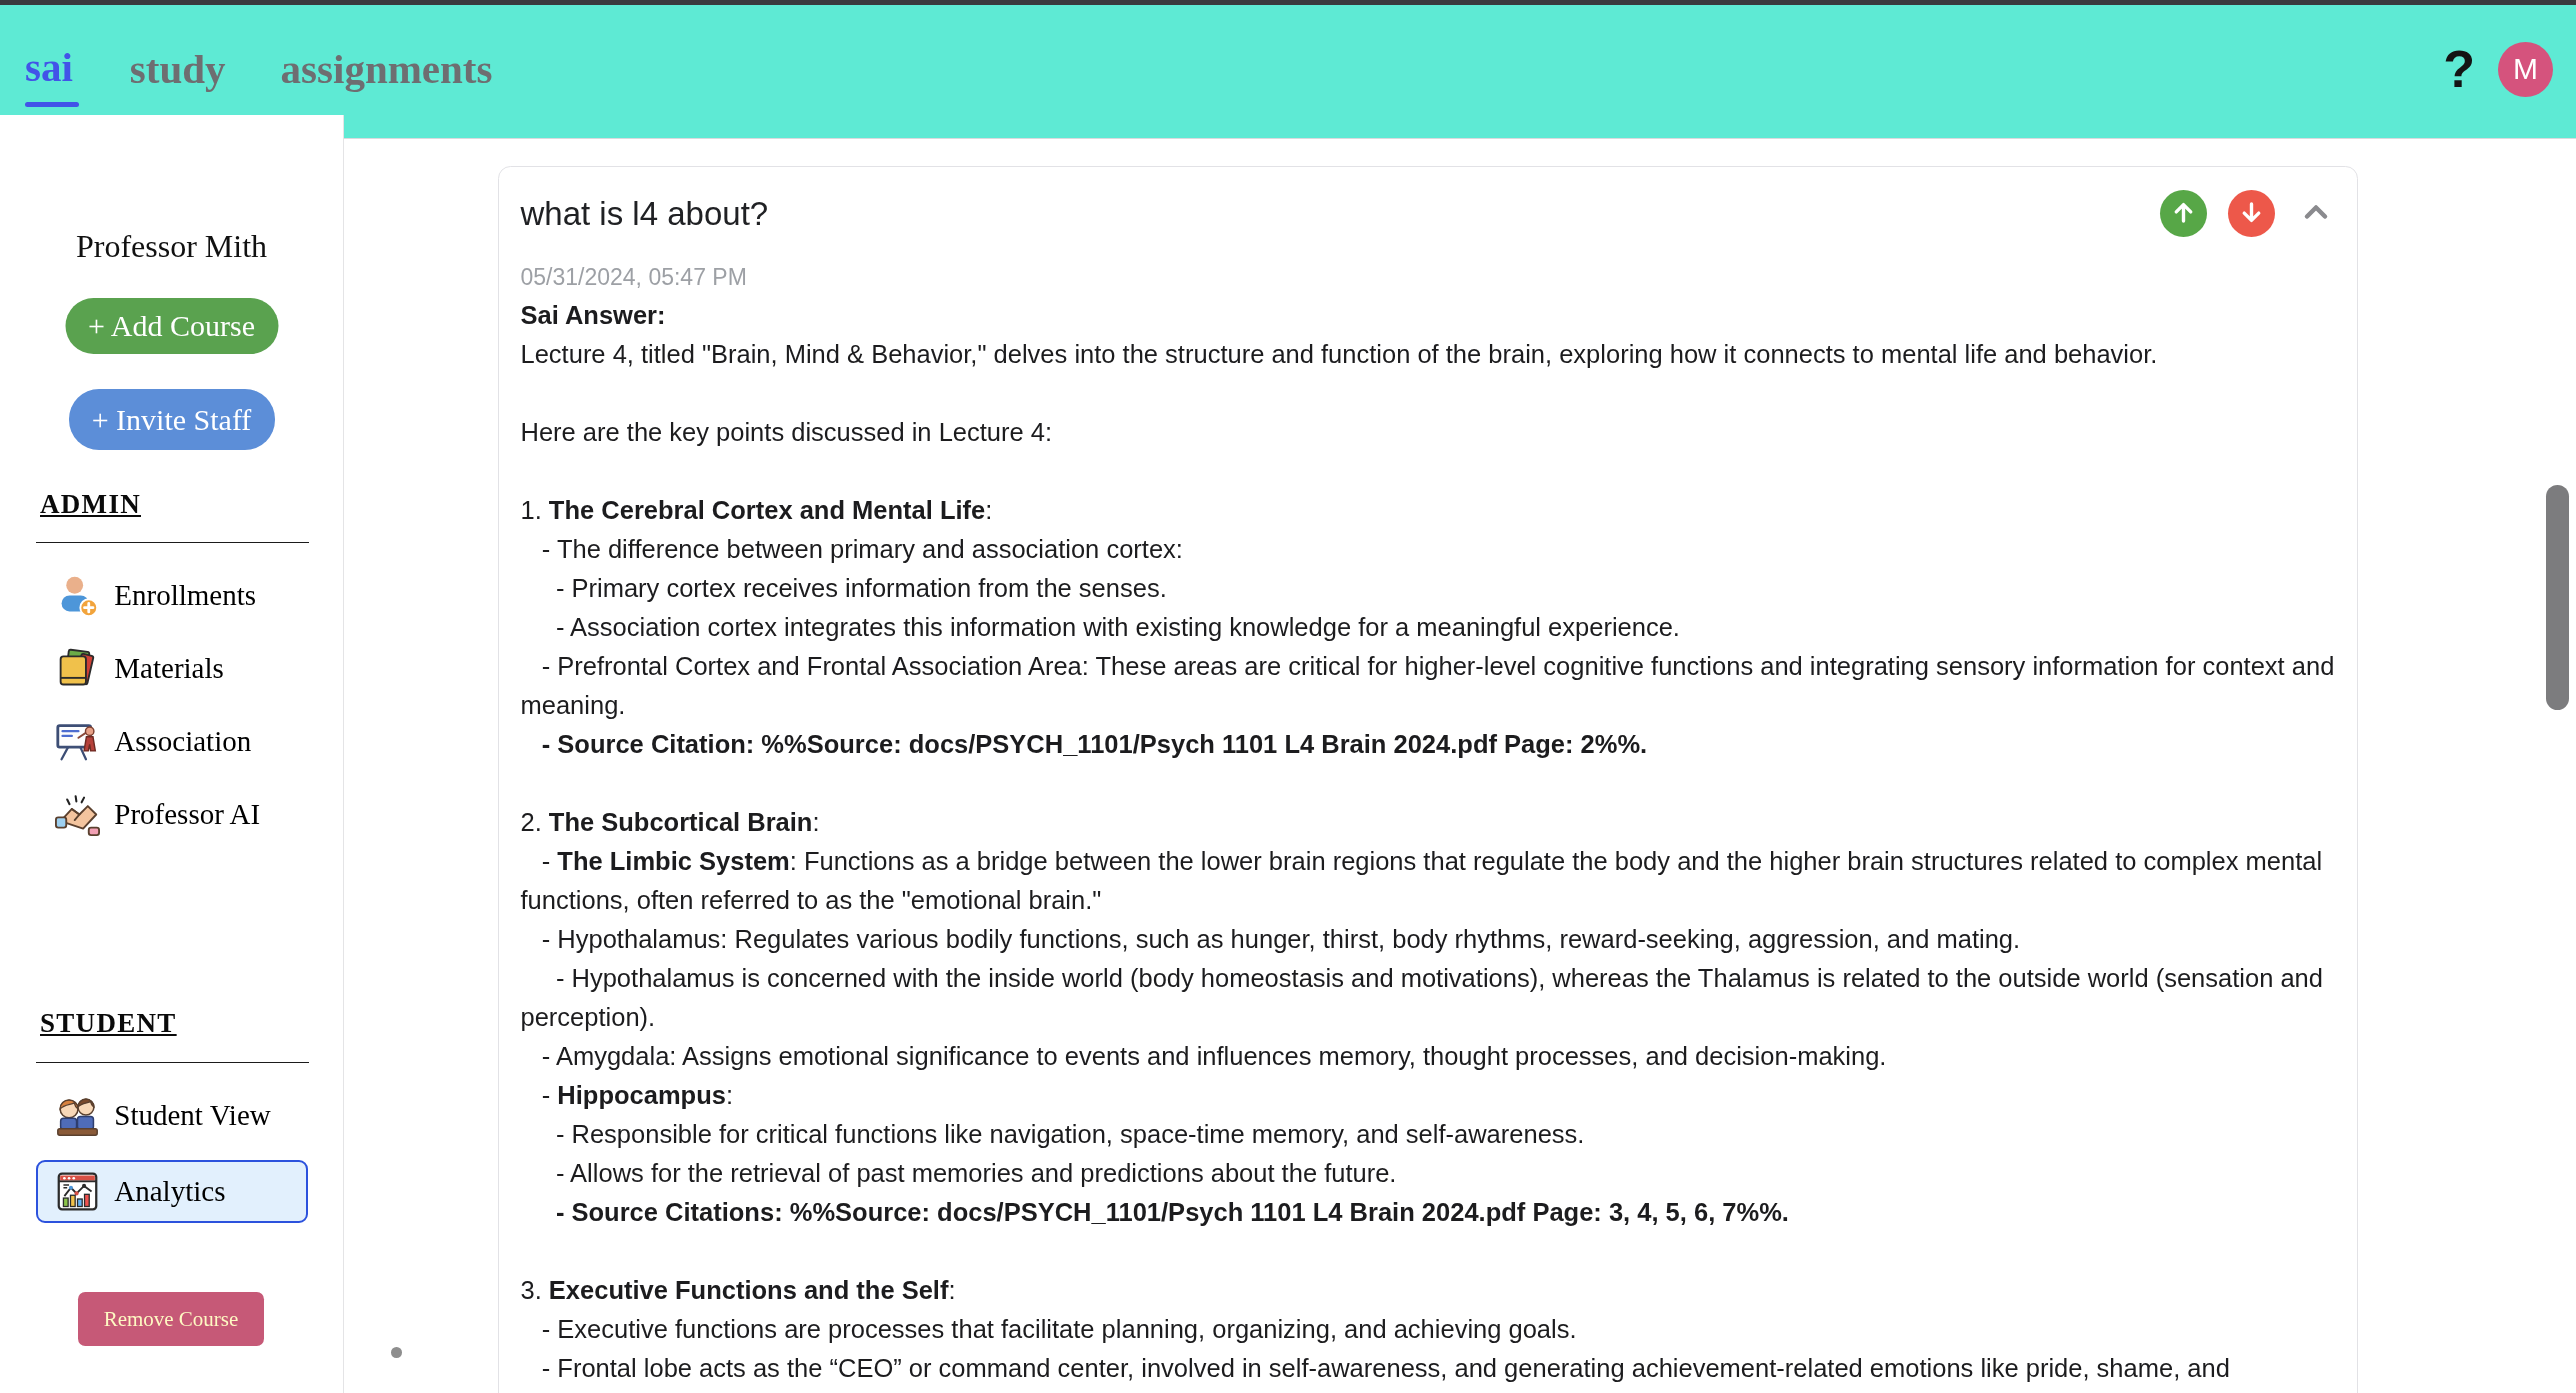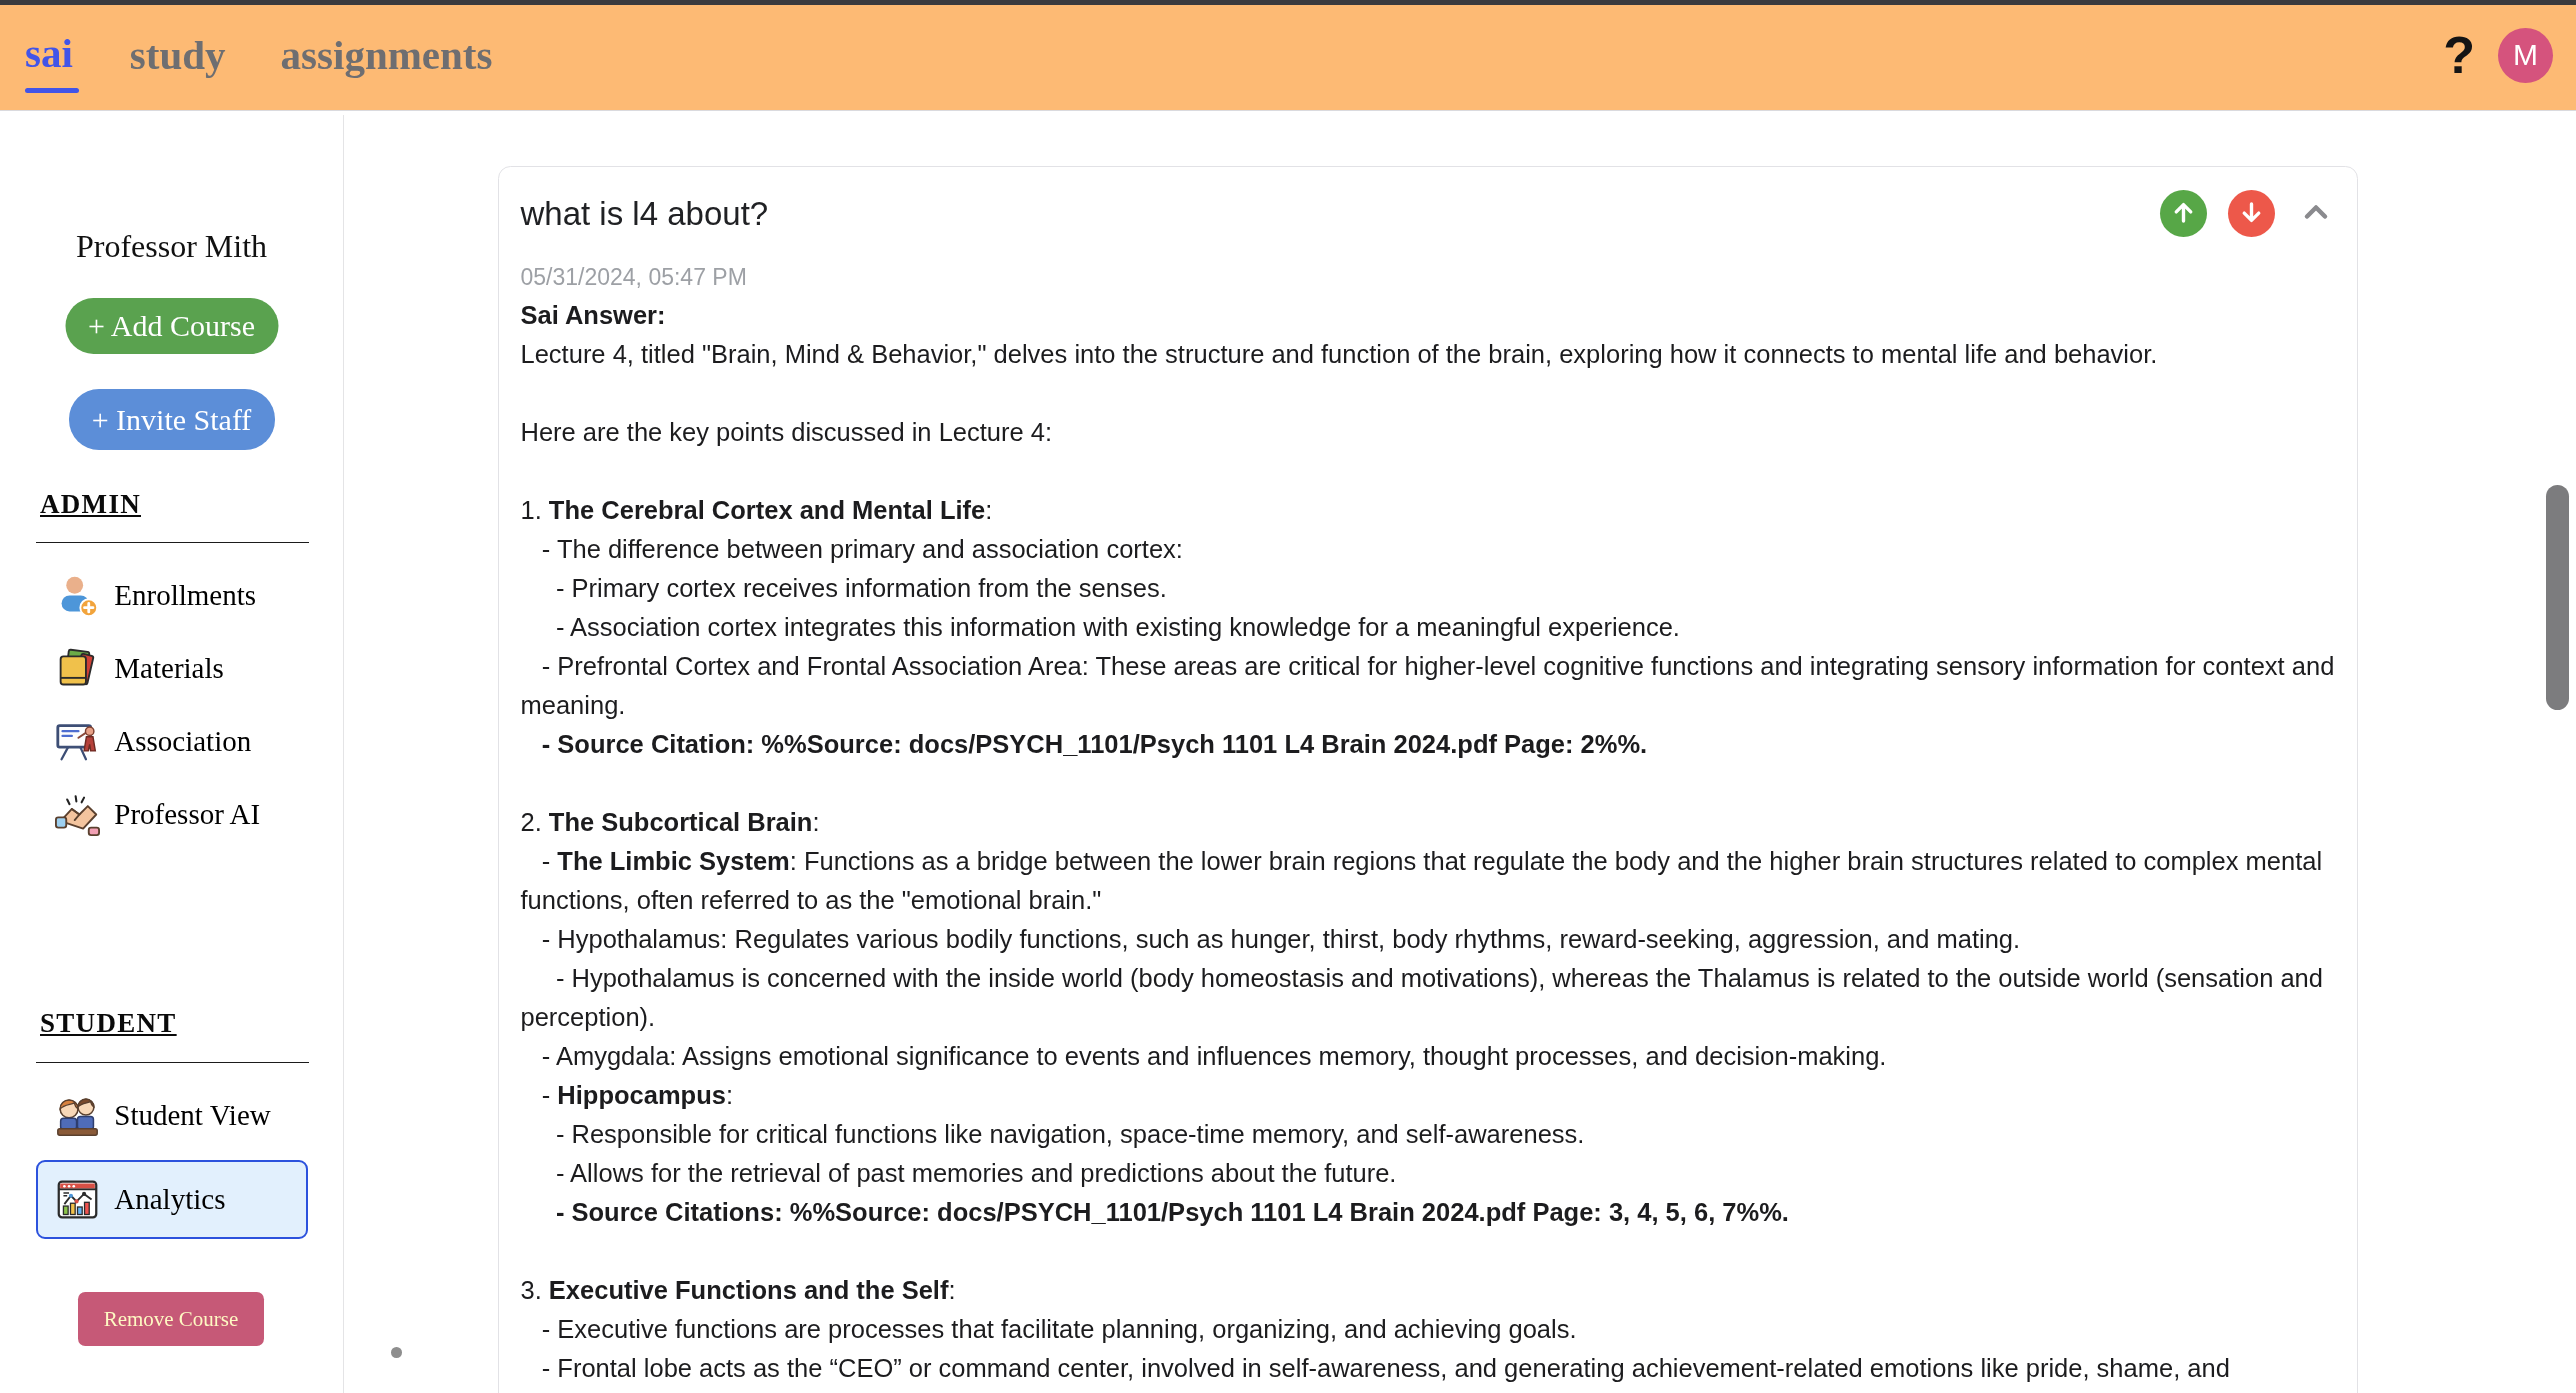--- a/index.html
+++ b/index.html
@@ -11,8 +11,8 @@
   .top-strip{position:absolute;left:0;top:0;width:100%;height:4.5px;background:#3a3a3e;z-index:30;}
   
   .topnav{
-    position:absolute;left:0;top:0;width:100%;height:111px;box-sizing:border-box;
-    background:#fdba74;border-bottom:1.8px solid #dadade;
+    position:absolute;left:0;top:0;width:100%;height:139px;box-sizing:border-box;
+    background:#5eead4;border-bottom:1.8px solid #dadade;
     display:flex;align-items:center;padding-left:25px;
     font-family:"Liberation Serif","DejaVu Serif",serif;font-weight:bold;font-size:41px;
   }

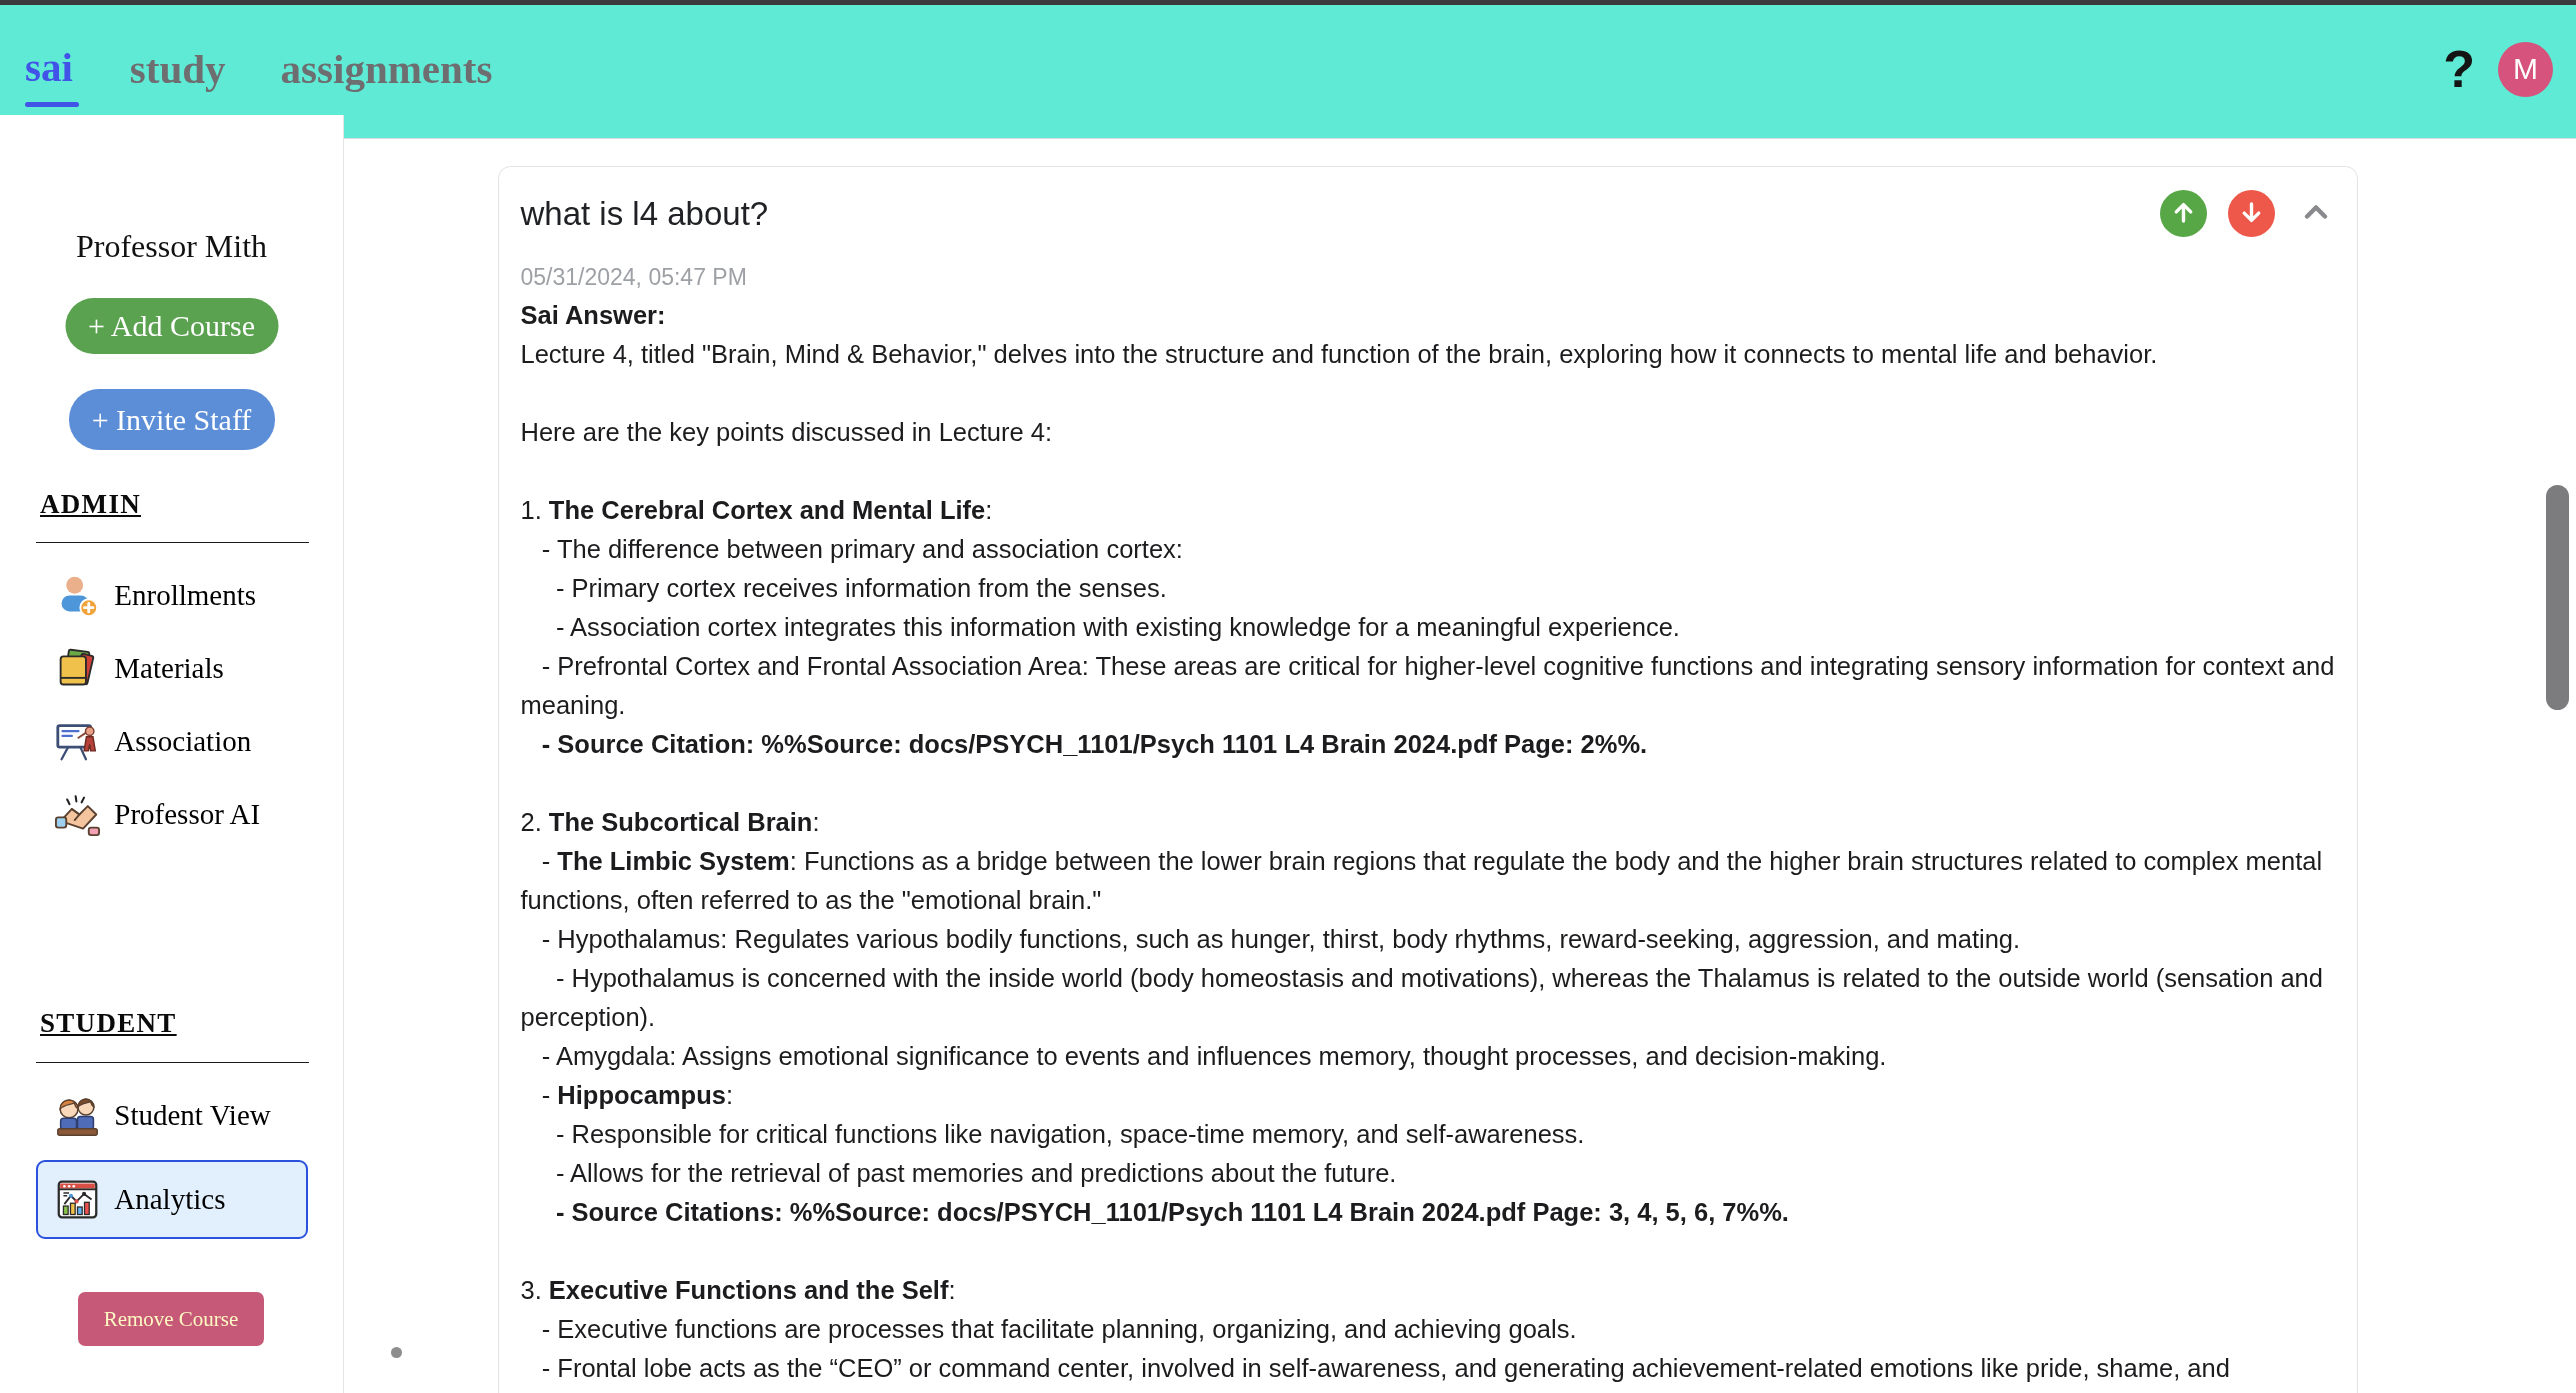--- a/index.html
+++ b/index.html
@@ -58,7 +58,7 @@
   .side-item .icn{width:45px;height:45px;flex:0 0 45px;display:flex;align-items:center;justify-content:center;}
   .side-item .icn svg{width:45px;height:45px;}
   .side-item.active{
-    margin-left:36px;margin-top:8px;margin-bottom:16px;width:272px;height:79px;
+    margin-left:36px;margin-top:8px;margin-bottom:16px;width:272px;height:63px;
     padding-left:17px;border:2.7px solid var(--active_item_border);border-radius:9px;
     background:var(--active_item_bg);
   }

